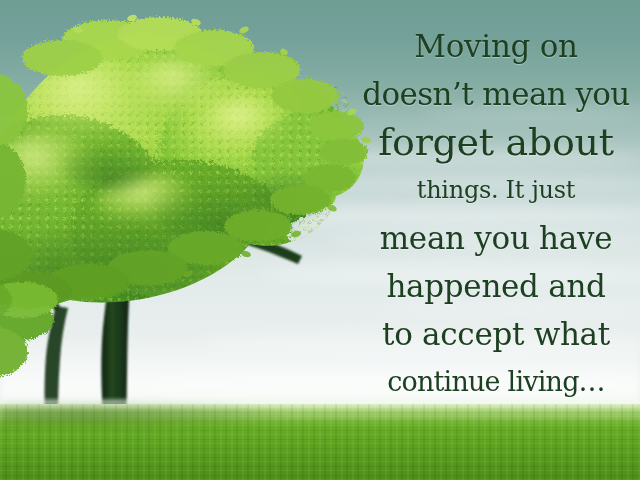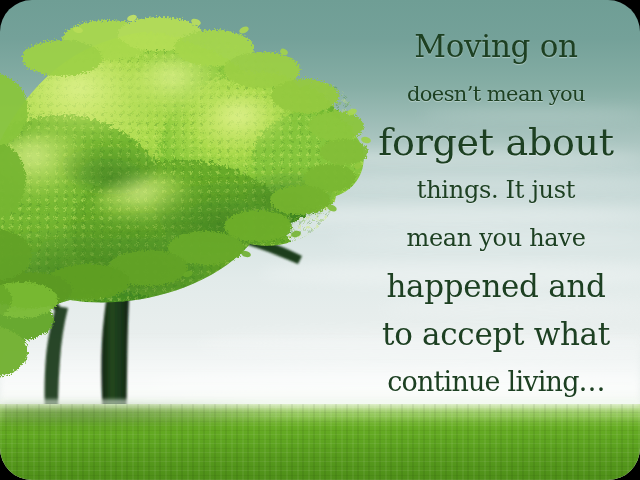--- a/index.html
+++ b/index.html
@@ -13,7 +13,6 @@
     height: 480px;
     overflow: hidden;
     font-family: "DejaVu Serif", serif;
-    border-radius: 32px;
   }
 
   

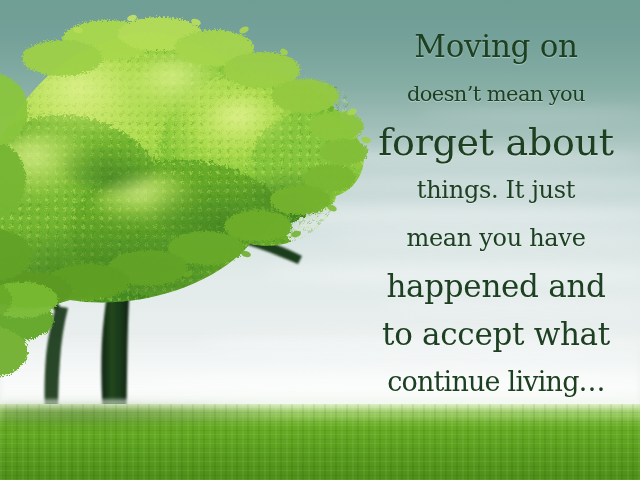--- a/index.html
+++ b/index.html
@@ -130,7 +130,7 @@
   }
   .quote .ln { display: block; white-space: nowrap; }
   .quote .ln.l1 { font-size: 31px; }
-  .quote .ln.l2 { font-size: 21px; letter-spacing: -0.6px; }
+  .quote .ln.l2 { font-size: 31px; letter-spacing: -0.6px; }
   .quote .ln.l3 { font-size: 38px; }
   .quote .ln.l4 { font-size: 24px; }
   .quote .ln.l5 { font-size: 24px; }

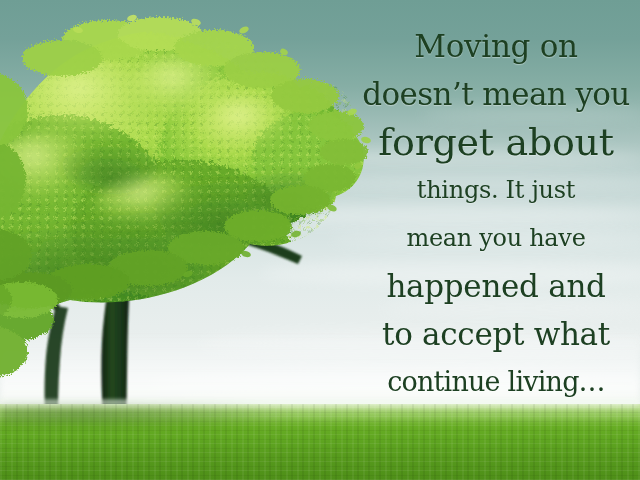--- a/index.html
+++ b/index.html
@@ -133,7 +133,7 @@
   .quote .ln.l2 { font-size: 31px; letter-spacing: -0.6px; }
   .quote .ln.l3 { font-size: 38px; }
   .quote .ln.l4 { font-size: 24px; }
-  .quote .ln.l5 { font-size: 24px; }
+  .quote .ln.l5 { font-size: 31px; }
   .quote .ln.l6 { font-size: 31px; }
   .quote .ln.l7 { font-size: 31px; }
   .quote .ln.l8 { font-size: 27px; letter-spacing: -0.8px; }

